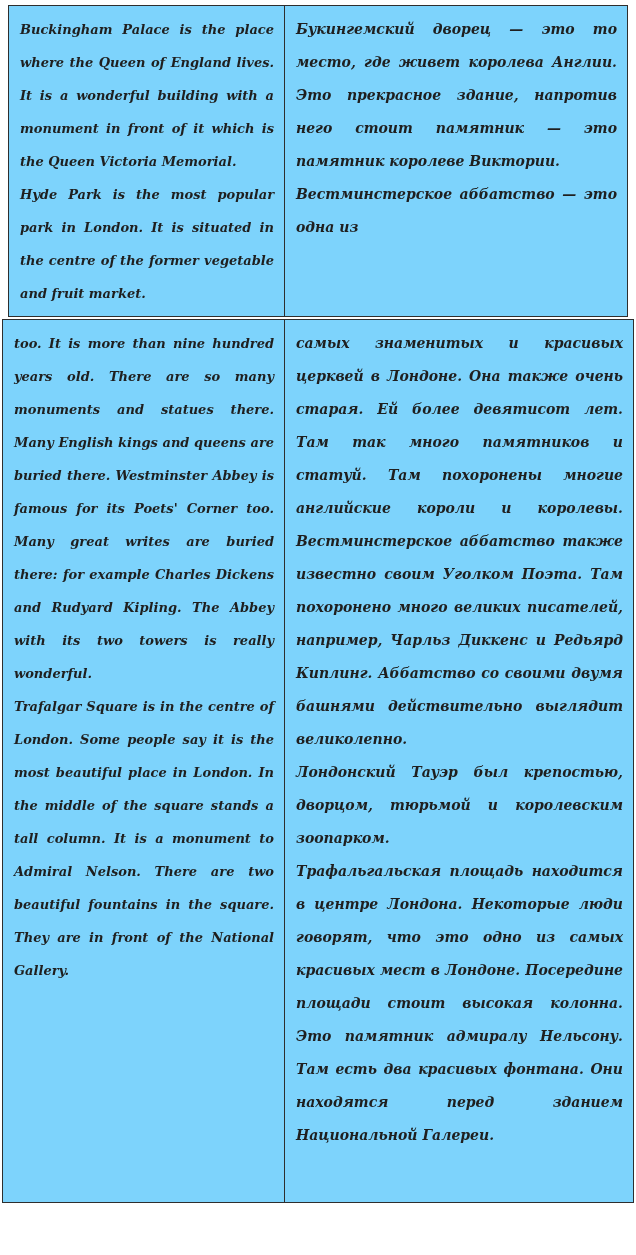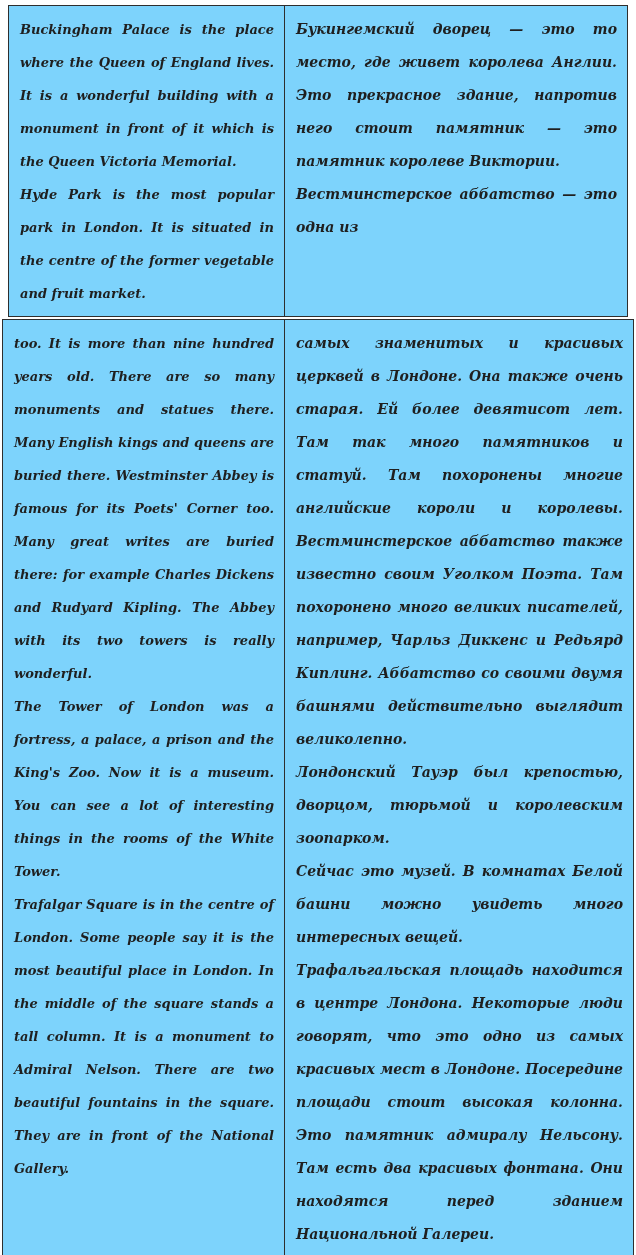--- a/index.html
+++ b/index.html
@@ -87,7 +87,6 @@
   <div class="tbl tbl2">
     <div class="cell en en2">
       <p>too. It is more than nine hundred years old. There are so many monuments and statues there. Many English kings and queens are buried there. Westminster Abbey is famous for its Poets' Corner too. Many great writes are buried there: for example Charles Dickens and Rudyard Kipling. The Abbey with its two towers is really wonderful.</p>
-      <p>The Tower of London was a fortress, a palace, a prison and the King's Zoo. Now it is a museum. You can see a lot of interesting things in the rooms of the White Tower.</p>
       <p>Trafalgar Square is in the centre of London. Some people say it is the most beautiful place in London. In the middle of the square stands a tall column. It is a monument to Admiral Nelson. There are two beautiful fountains in the square. They are in front of the National Gallery.</p>
 
     </div>

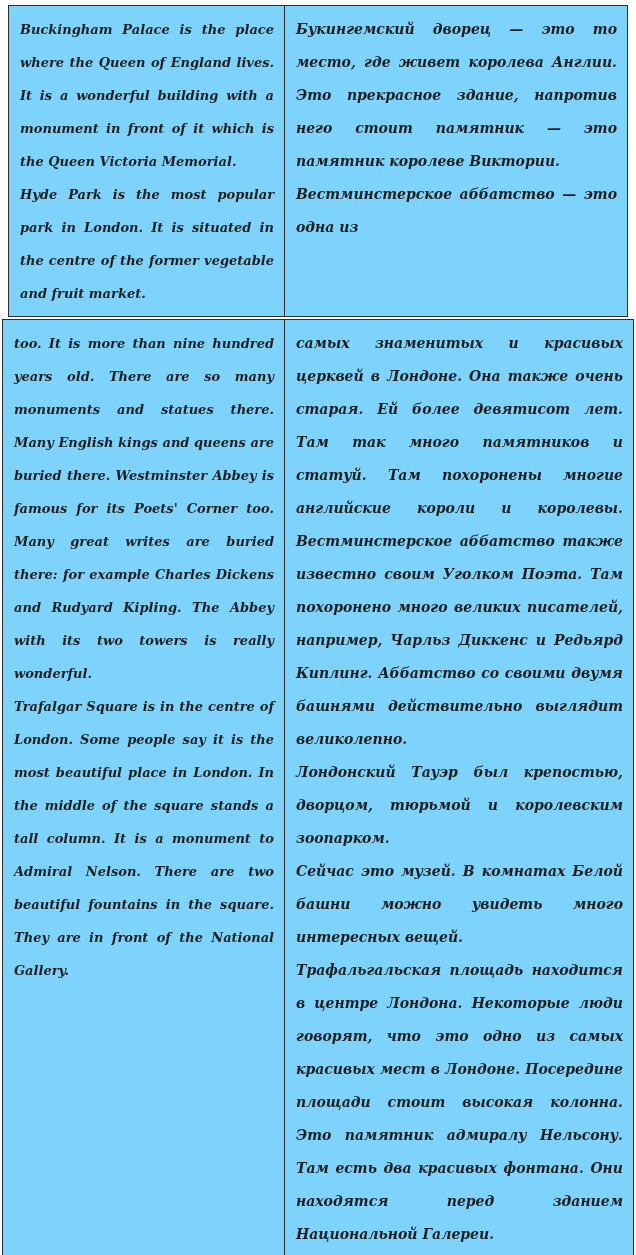--- a/index.html
+++ b/index.html
@@ -93,7 +93,6 @@
     <div class="cell ru">
       <p>самых знаменитых и красивых церквей в Лондоне. Она также очень старая. Ей более девятисот лет. Там так много памятников и статуй. Там похоронены многие английские короли и королевы. Вестминстерское аббатство также известно своим Уголком Поэта. Там похоронено много великих писателей, например, Чарльз Диккенс и Редьярд Киплинг. Аббатство со своими двумя башнями действительно выглядит великолепно.</p>
       <p>Лондонский Тауэр был крепостью, дворцом, тюрьмой и королевским зоопарком.</p>
-      <p>Сейчас это музей. В комнатах Белой башни можно увидеть много интересных вещей.</p>
       <p>Трафальгальская площадь находится в центре Лондона. Некоторые люди говорят, что это одно из самых красивых мест в Лондоне. Посередине площади стоит высокая колонна. Это памятник адмиралу Нельсону. Там есть два красивых фонтана. Они находятся перед зданием Национальной Галереи.</p>
 
     </div>

